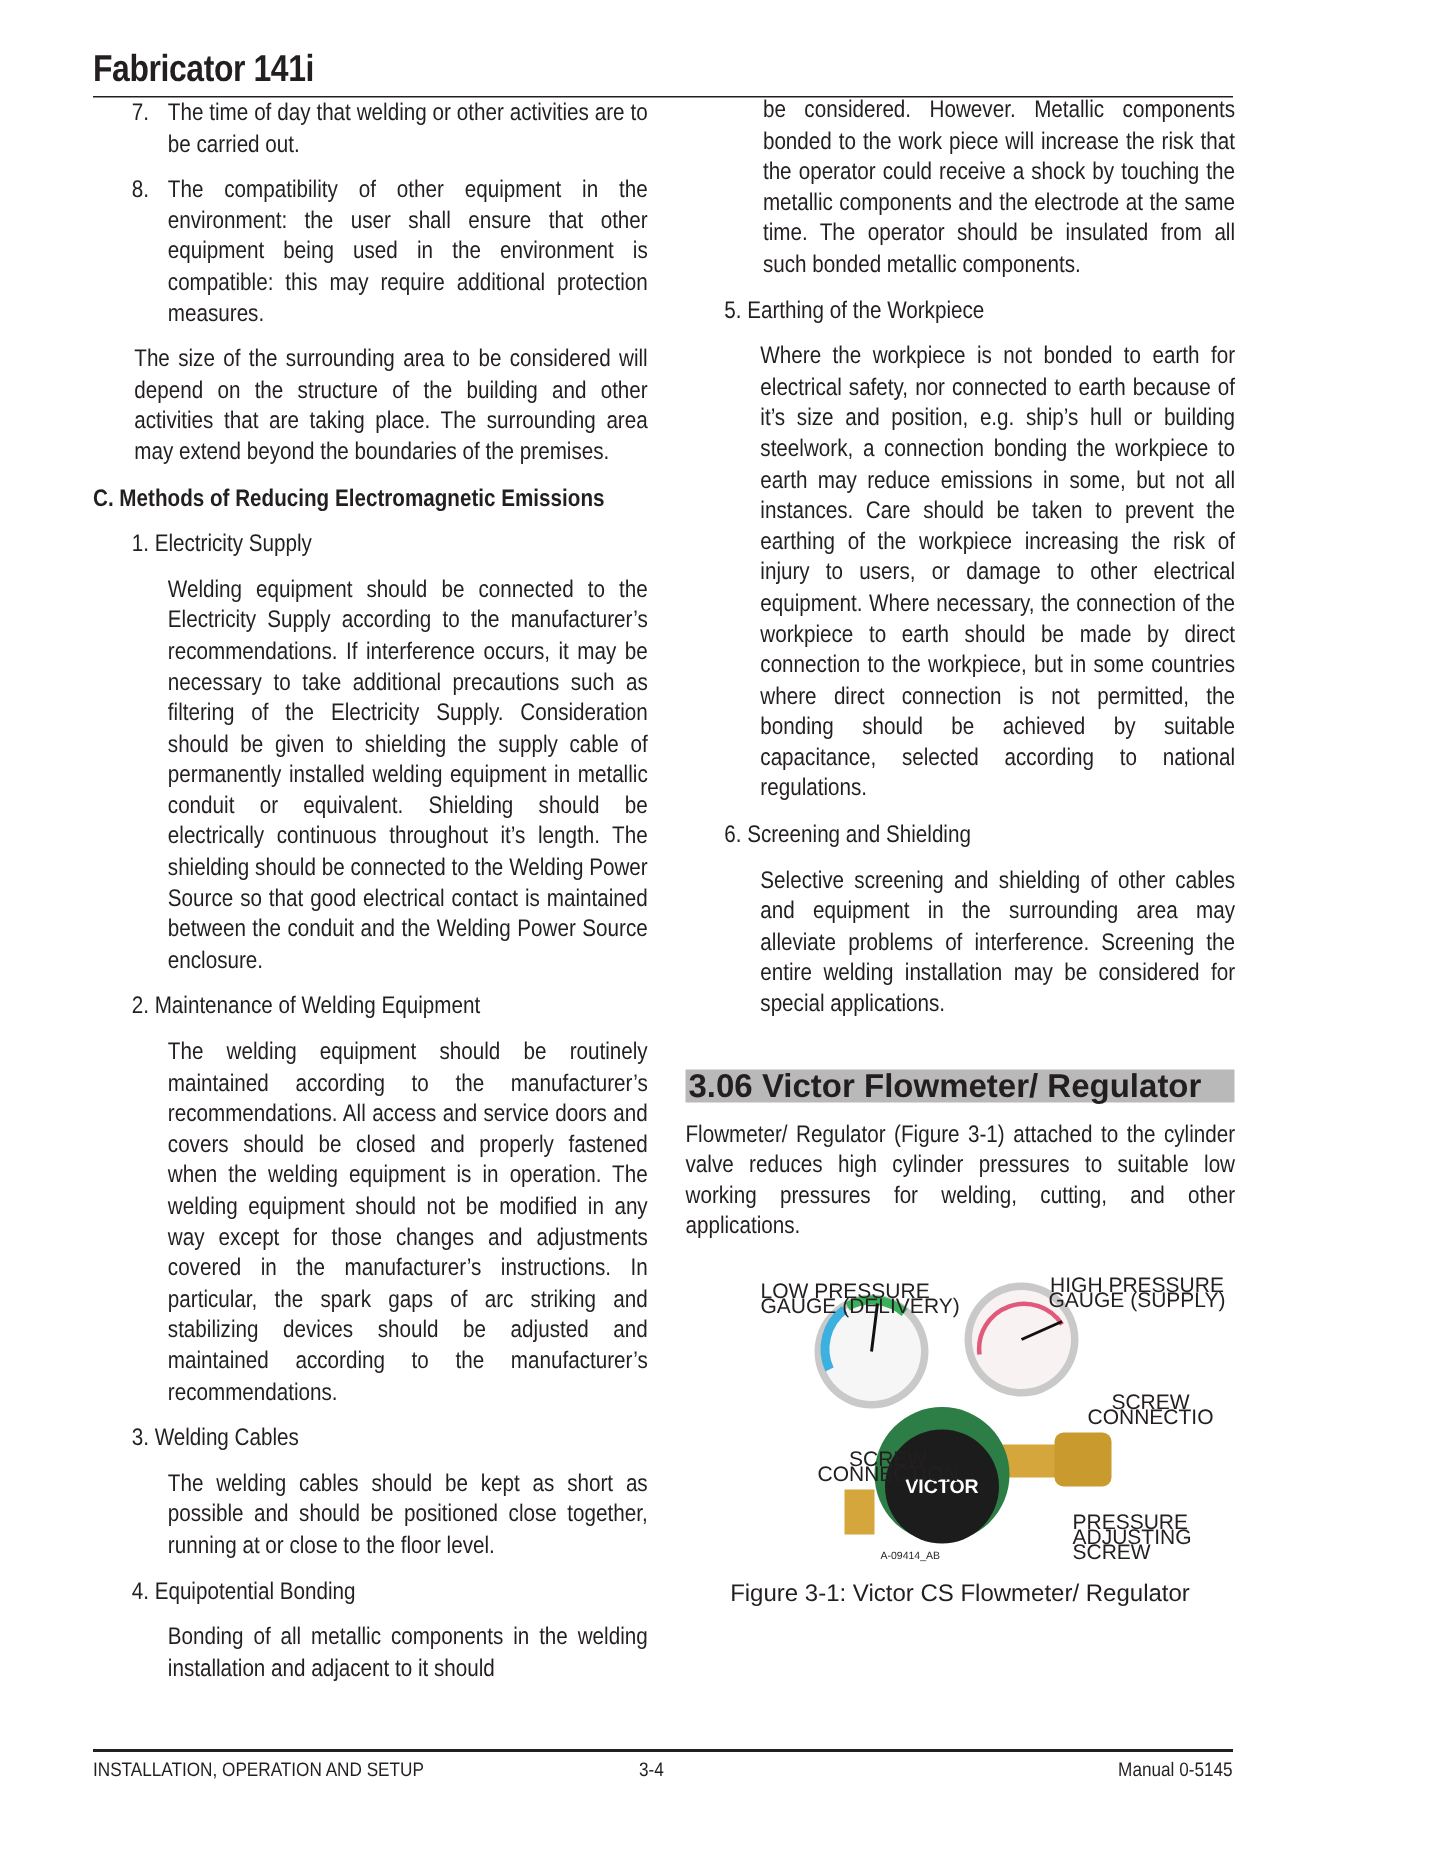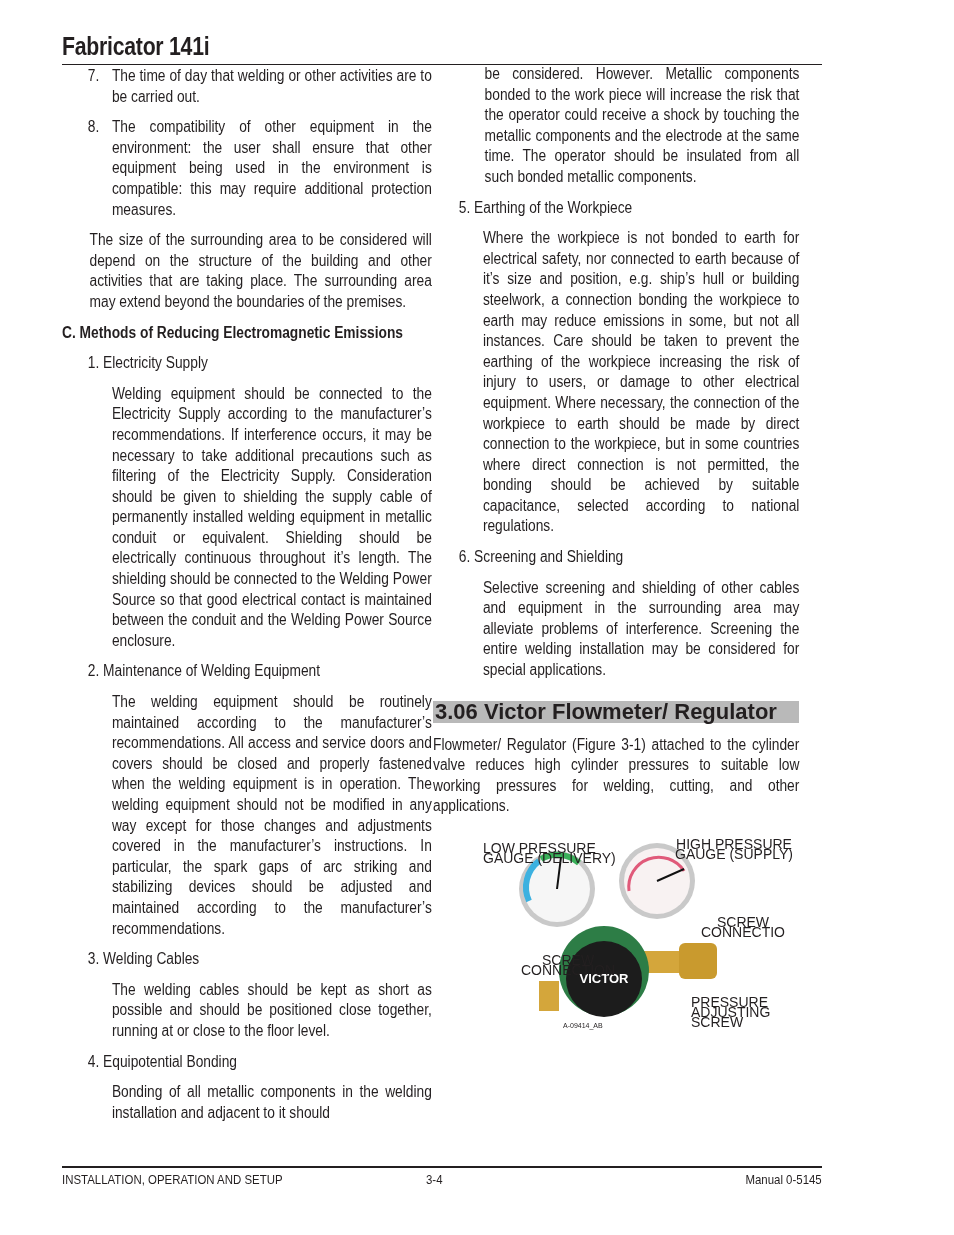--- a/index.html
+++ b/index.html
@@ -10,7 +10,7 @@
   .top-rule{position:absolute;left:62px;top:64px;width:760px;height:1px;background:#231f20;}
   .col{position:absolute;top:64px;font-size:16px;line-height:20.6px;}
   .col.left{left:62px;width:370px;}
-  .col.right{left:433px;width:366px;}
+  .col.right{left:457px;width:366px;}
   .narrow{transform:scaleX(0.86);transform-origin:left top;}
   p{margin:0;text-align:justify;}
   .item{display:flex;margin-top:10px;}

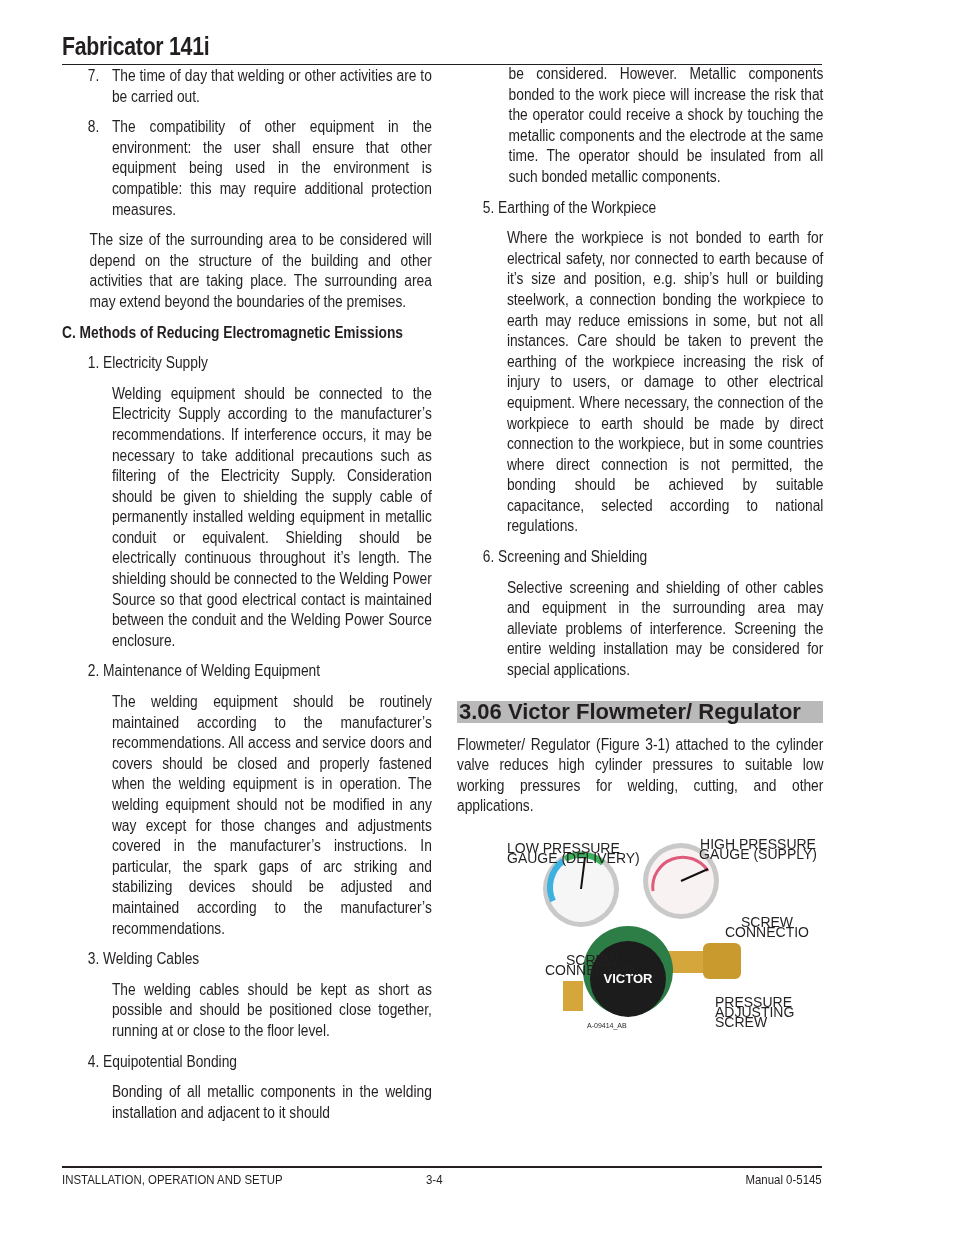--- a/index.html
+++ b/index.html
@@ -19,7 +19,7 @@
   .sub{margin-left:58px;text-align:justify;margin-top:10px;}
   .sub-head{margin-left:30px;margin-top:10px;}
   .sec-c{font-weight:bold;margin-top:10px;}
-  .heading{background:#b9b9b9;font-size:22px;font-weight:bold;padding:0 2px;height:22px;line-height:22px;margin-top:20px;}
+  .heading{background:#b9b9b9;font-size:22px;font-weight:bold;padding:0 2px;height:22px;line-height:22px;margin-top:32px;}
   .figure{position:relative;width:270px;height:200px;margin:14px 0 0 46px;}
   .caption{text-align:center;margin-top:10px;}
   .bottom-rule{position:absolute;left:62px;top:1166px;width:760px;height:2px;background:#231f20;}

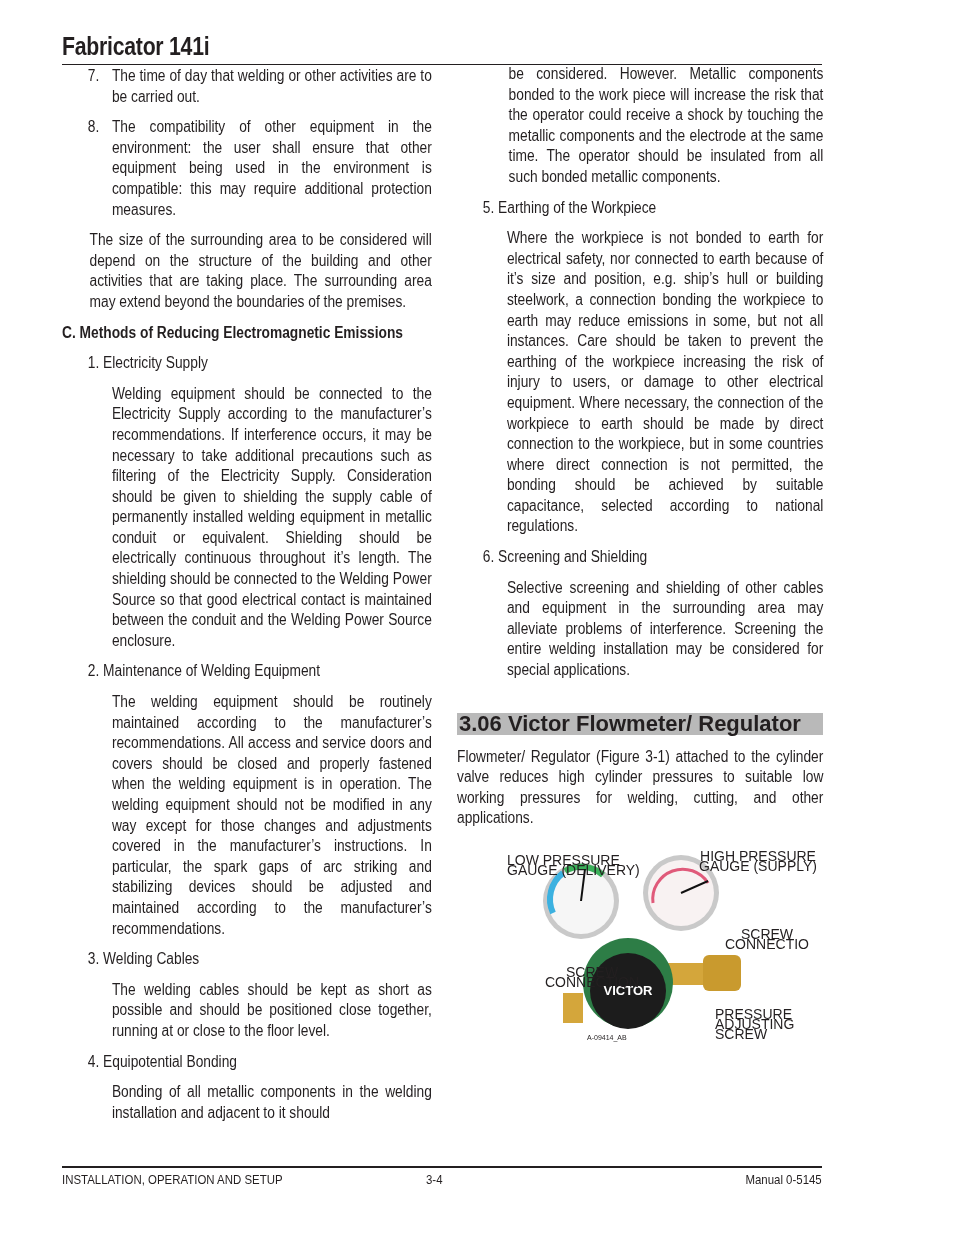--- a/index.html
+++ b/index.html
@@ -101,6 +101,7 @@
 SCREW</div>
   <div class="lbl" style="left:84px;top:190px;font-size:7px">A-09414_AB</div>
  </div>
+ <div class="caption">Figure 3-1: Victor CS Flowmeter/ Regulator</div>
 </div>
 
 <div class="bottom-rule"></div>

